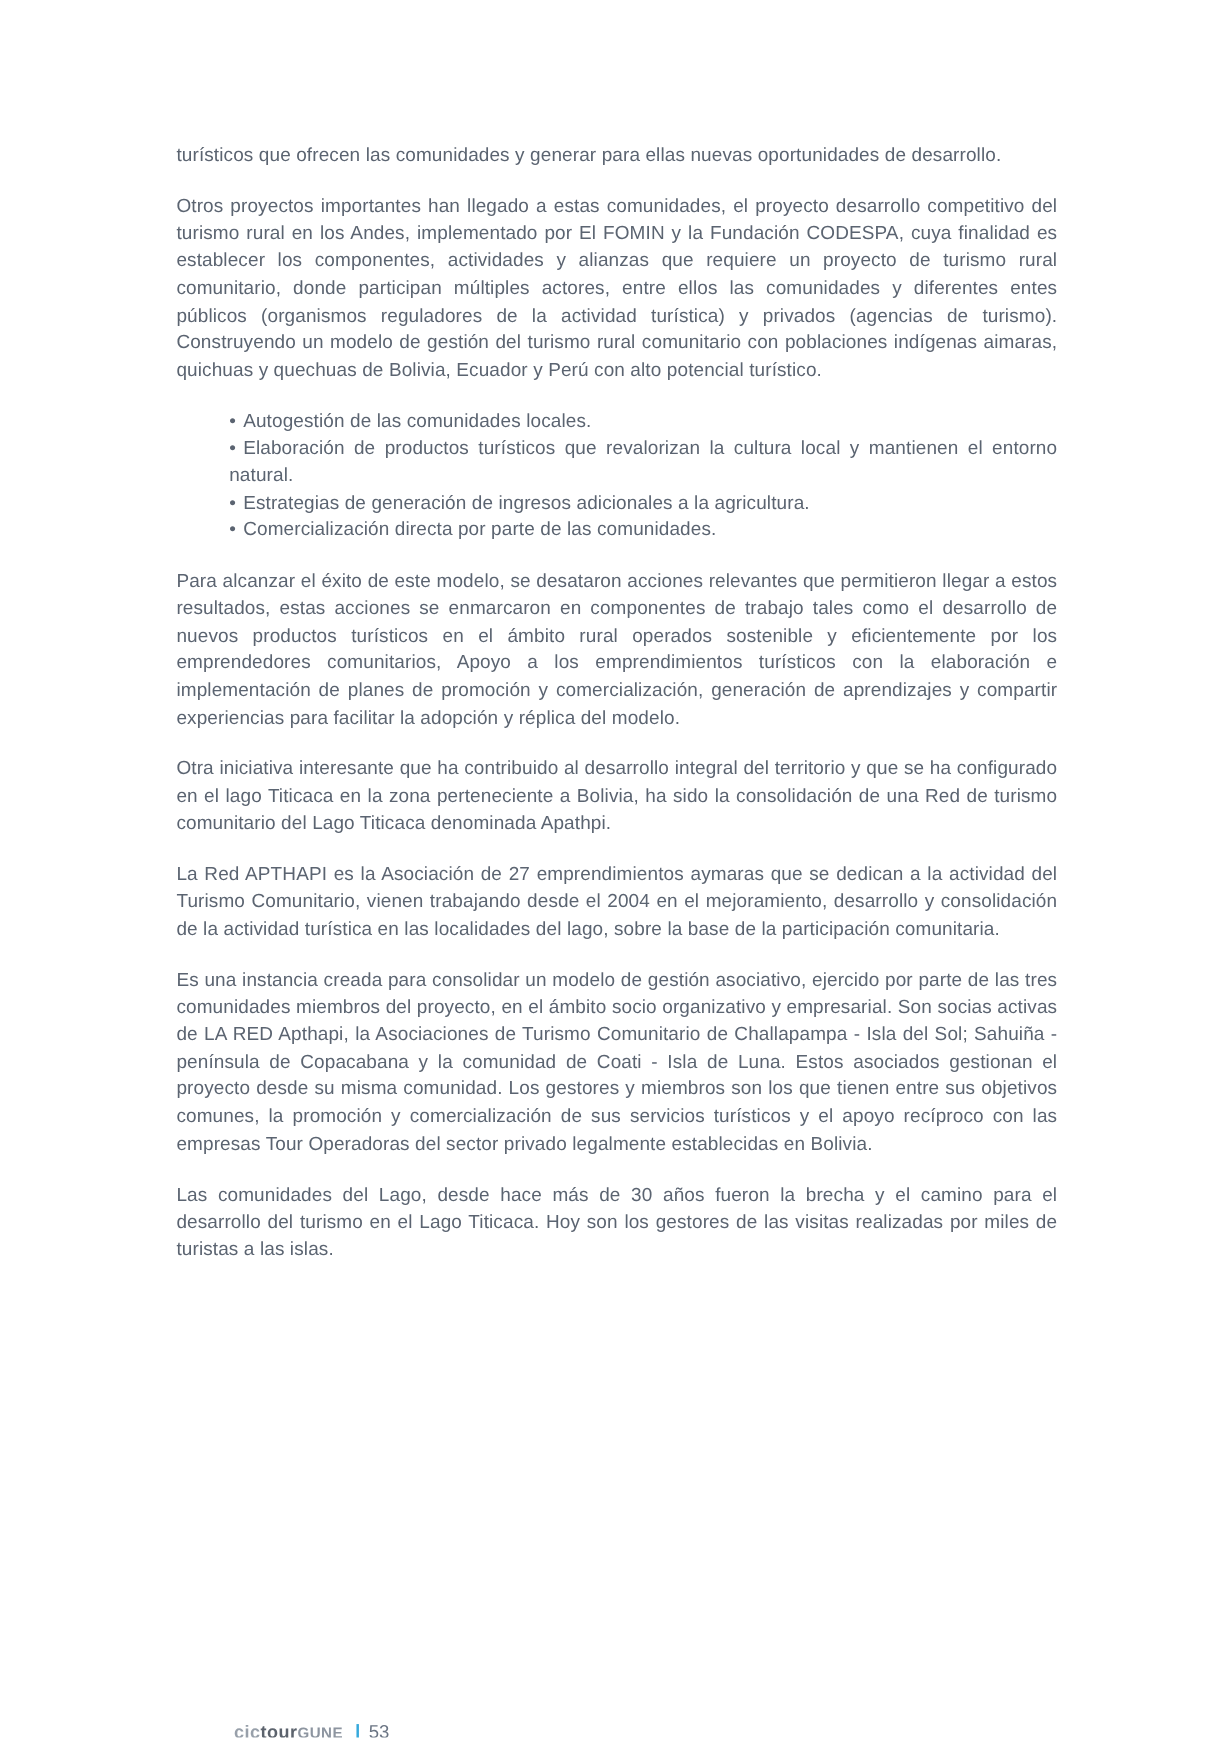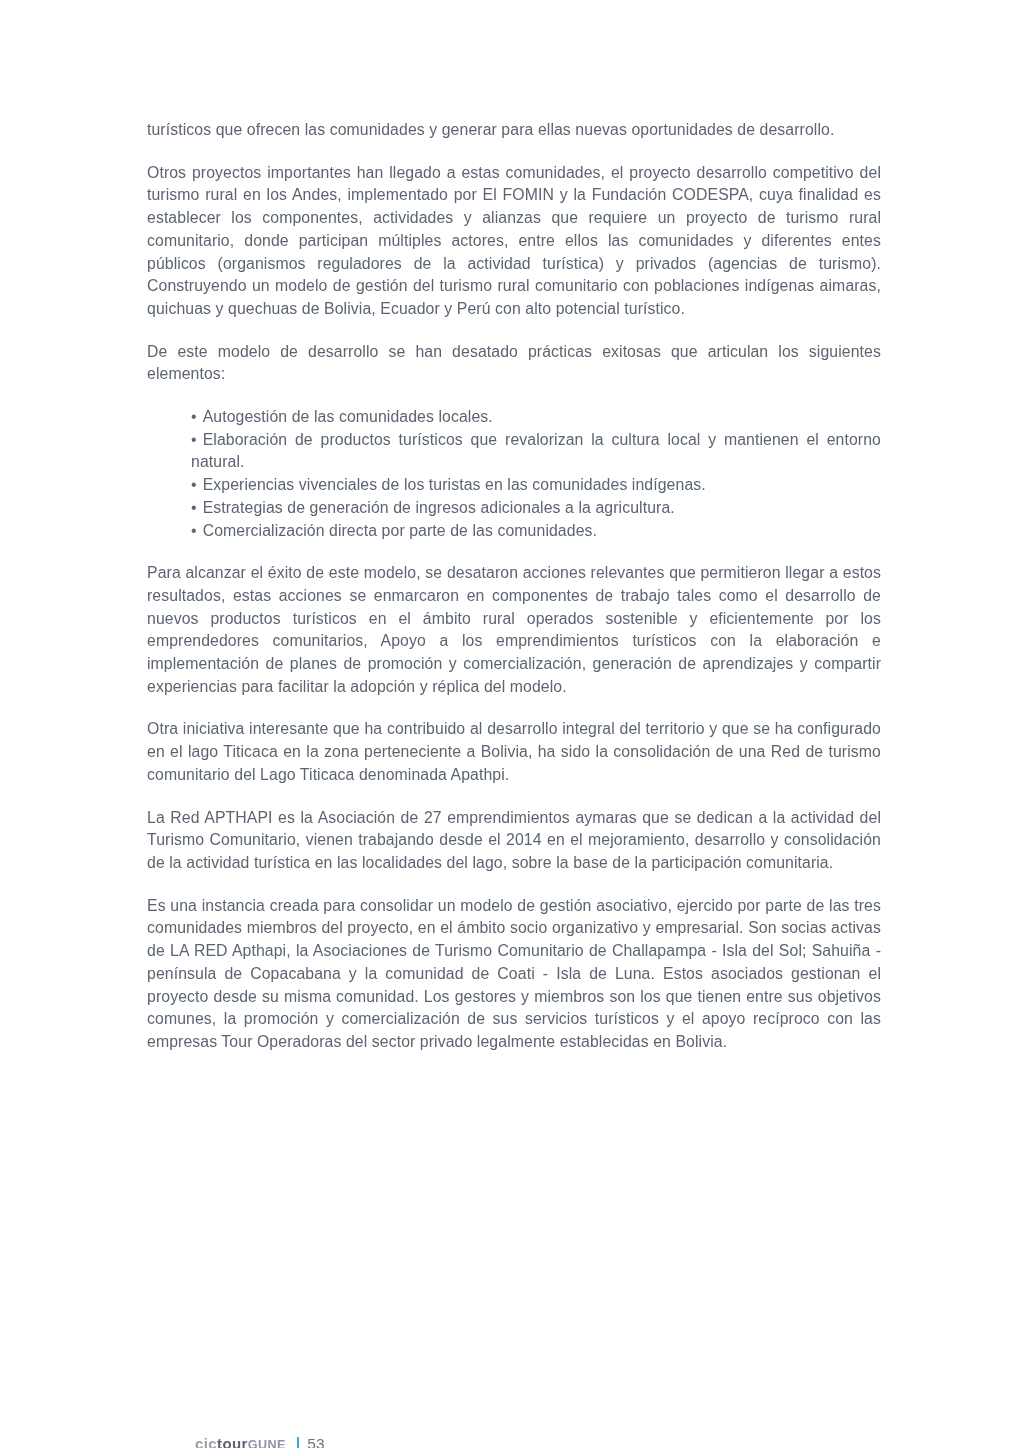--- a/index.html
+++ b/index.html
@@ -78,7 +78,6 @@
 
   <p class="para">Otros proyectos importantes han llegado a estas comunidades, el proyecto desarrollo competitivo del turismo rural en los Andes, implementado por El FOMIN y la Fundación CODESPA, cuya finalidad  es establecer los componentes, actividades y alianzas que requiere un proyecto de turismo rural comunitario, donde participan múltiples actores, entre ellos las comunidades y diferentes entes públicos (organismos reguladores de la actividad turística) y privados (agencias de turismo). Construyendo un modelo de gestión del turismo rural comunitario con poblaciones indígenas aimaras, quichuas y quechuas de Bolivia, Ecuador y Perú con alto potencial turístico.</p>
 
-  <p class="para">De este modelo de desarrollo se han desatado prácticas exitosas que articulan los siguientes elementos:</p>
 
   <div class="bullets">
     <p class="bullet"><span class="bglyph">•</span><span>Autogestión de las comunidades locales.</span></p>

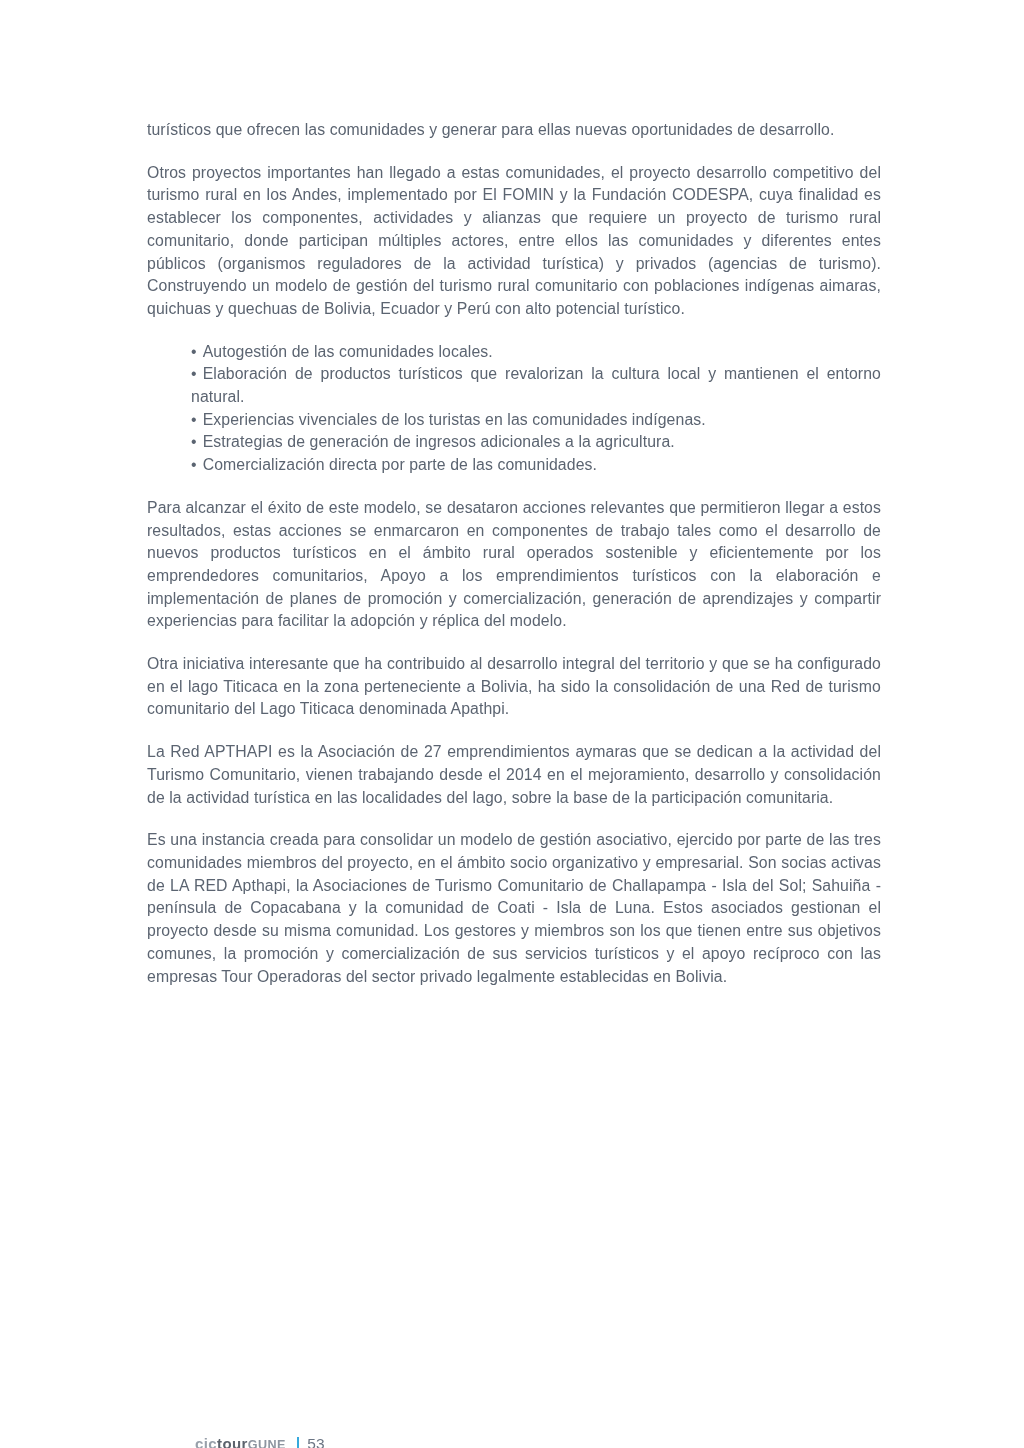--- a/index.html
+++ b/index.html
@@ -82,7 +82,6 @@
   <div class="bullets">
     <p class="bullet"><span class="bglyph">•</span><span>Autogestión de las comunidades locales.</span></p>
     <p class="bullet"><span class="bglyph">•</span><span>Elaboración de productos turísticos que revalorizan la cultura local y mantienen el entorno natural.</span></p>
-    <p class="bullet"><span class="bglyph">•</span><span>Experiencias vivenciales de los turistas en las comunidades indígenas.</span></p>
     <p class="bullet"><span class="bglyph">•</span><span>Estrategias de generación de ingresos adicionales a la agricultura.</span></p>
     <p class="bullet"><span class="bglyph">•</span><span>Comercialización directa por parte de las comunidades.</span></p>
   </div>

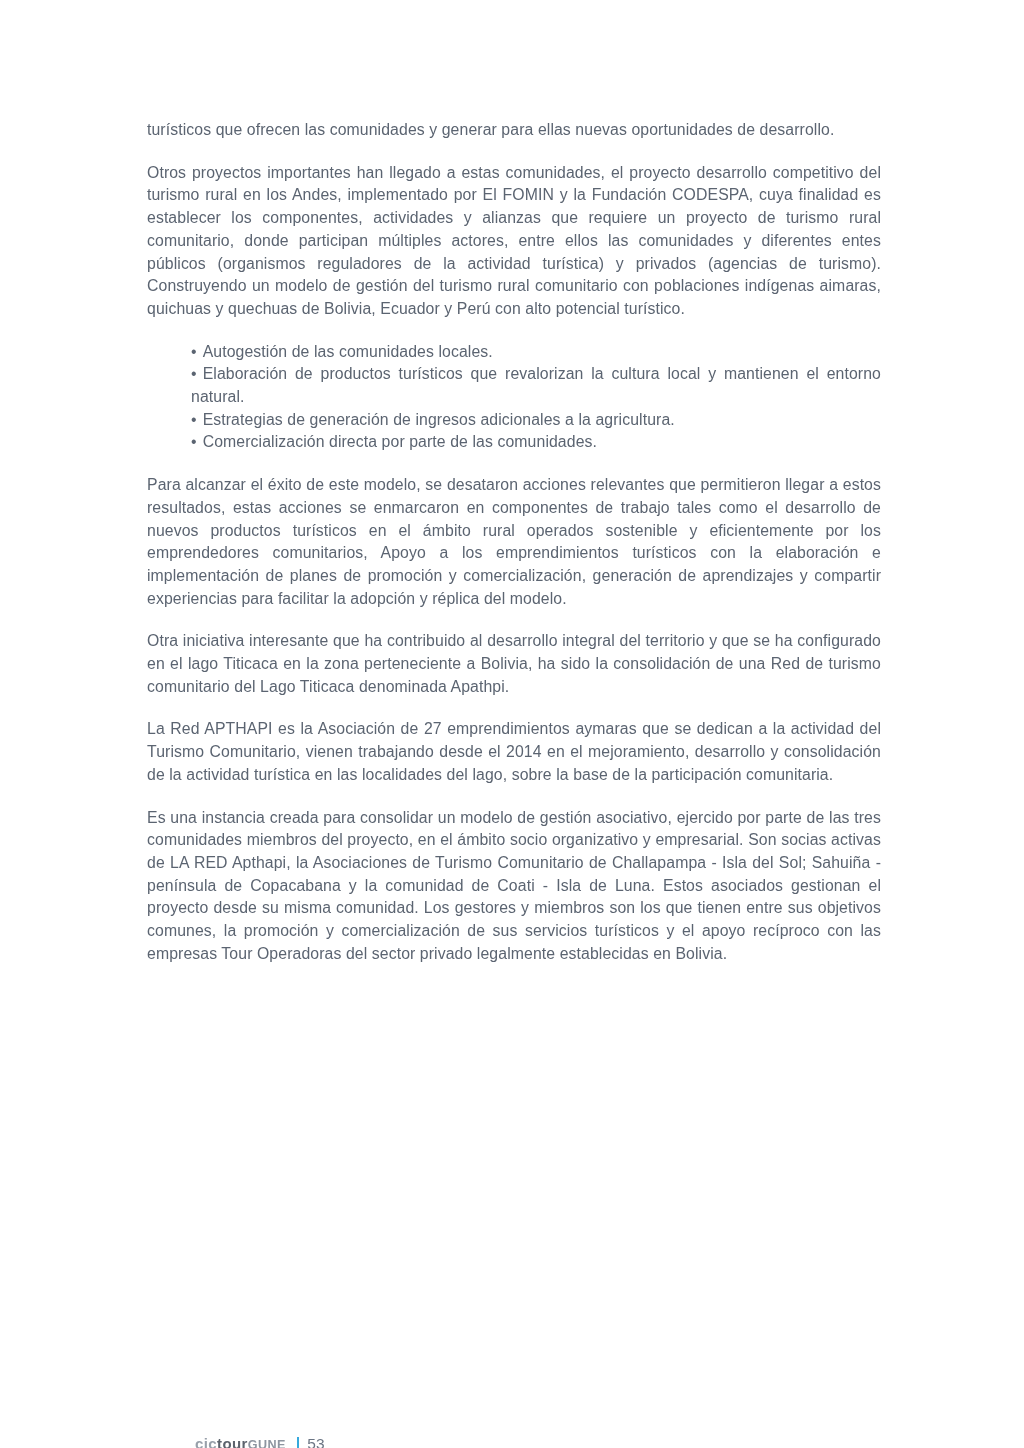--- a/index.html
+++ b/index.html
@@ -90,7 +90,7 @@
 
   <p class="para">Otra iniciativa interesante que ha contribuido al desarrollo integral del territorio y que se ha configurado en el lago Titicaca en la zona perteneciente a Bolivia, ha sido la consolidación de una Red de turismo comunitario del Lago Titicaca denominada Apathpi.</p>
 
-  <p class="para">La Red APTHAPI es la Asociación de 27 emprendimientos aymaras que se dedican a la actividad del Turismo Comunitario, vienen trabajando desde el 2014 en el mejoramiento, desarrollo y consolidación de la actividad turística en las localidades del lago, sobre la base de la participación comunitaria.</p>
+  <p class="para">La Red APTHAPI es la Asociación de 27 emprendimientos aymaras que se dedican a la actividad del Turismo Comunitario, vienen trabajando desde el 2004 en el mejoramiento, desarrollo y consolidación de la actividad turística en las localidades del lago, sobre la base de la participación comunitaria.</p>
 
   <p class="para">Es una instancia creada para consolidar un modelo de gestión asociativo, ejercido por parte de las tres comunidades miembros del proyecto, en el ámbito socio organizativo y empresarial. Son socias activas de LA RED Apthapi, la Asociaciones de Turismo Comunitario de Challapampa - Isla del Sol; Sahuiña - península de Copacabana y la comunidad de Coati - Isla de Luna. Estos asociados gestionan el proyecto desde su misma comunidad. Los gestores y miembros son los que tienen entre sus objetivos comunes, la promoción y comercialización de sus servicios turísticos y el apoyo recíproco con las empresas Tour Operadoras del sector privado legalmente establecidas en Bolivia.</p>
 

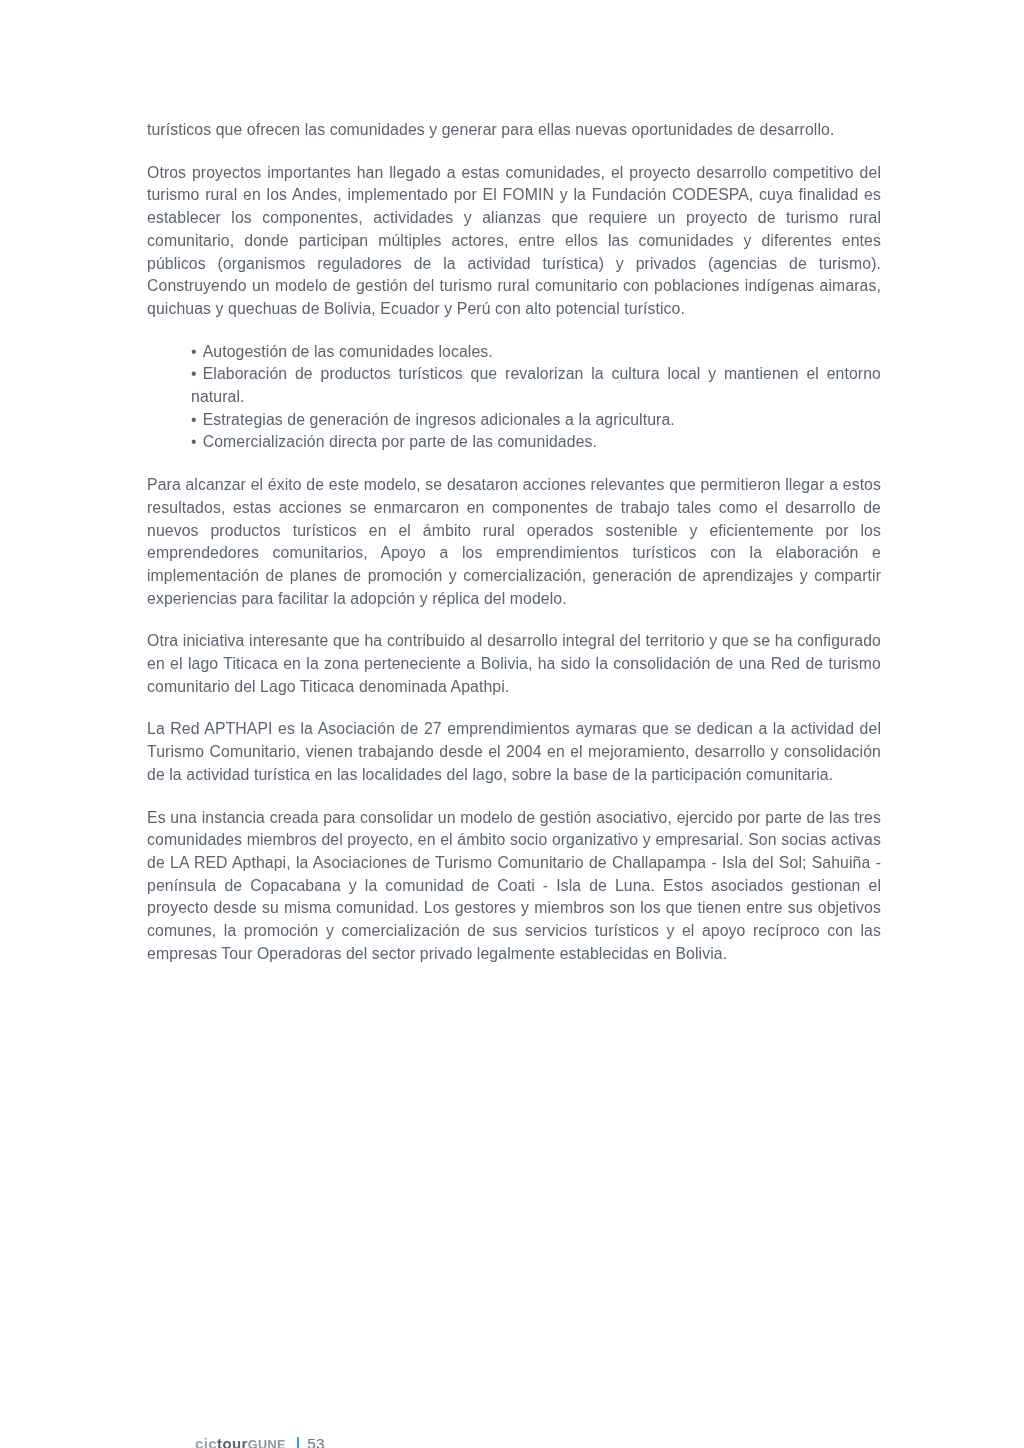--- a/index.html
+++ b/index.html
@@ -94,6 +94,7 @@
 
   <p class="para">Es una instancia creada para consolidar un modelo de gestión asociativo, ejercido por parte de las tres comunidades miembros del proyecto, en el ámbito socio organizativo y empresarial. Son socias activas de LA RED Apthapi, la Asociaciones de Turismo Comunitario de Challapampa - Isla del Sol; Sahuiña - península de Copacabana y la comunidad de Coati - Isla de Luna. Estos asociados gestionan el proyecto desde su misma comunidad. Los gestores y miembros son los que tienen entre sus objetivos comunes, la promoción y comercialización de sus servicios turísticos y el apoyo recíproco con las empresas Tour Operadoras del sector privado legalmente establecidas en Bolivia.</p>
 
+  <p class="para">Las comunidades del Lago, desde hace más de 30 años fueron la brecha y el camino para el desarrollo del turismo en el Lago Titicaca. Hoy son los gestores de las visitas realizadas por miles de turistas a las islas.</p>
 
   <div class="footer">
     <span class="logo"><span class="logo-cic">cic</span><span class="logo-tour">tour</span><span class="logo-gune">GUNE</span></span>

